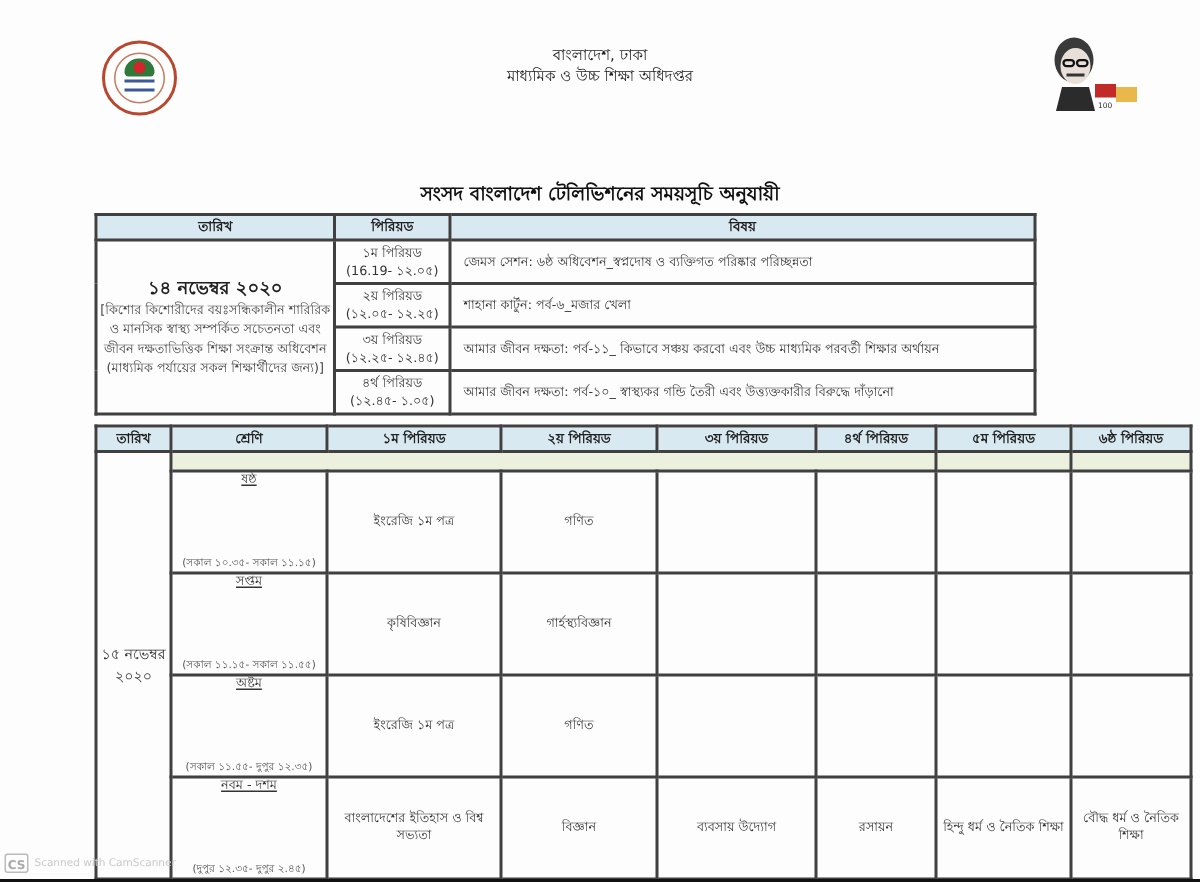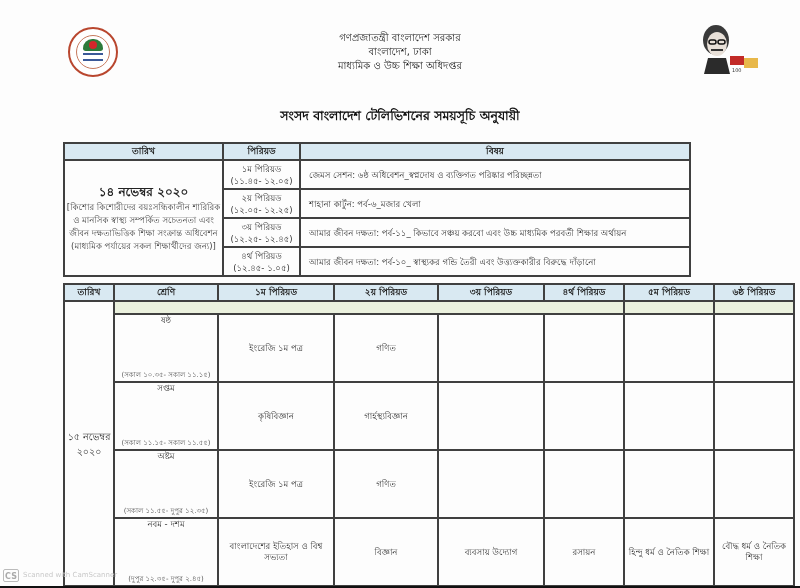--- a/index.html
+++ b/index.html
@@ -98,7 +98,6 @@
 </svg>
 
 <div class="header-center">
-  <div>গণপ্রজাতন্ত্রী বাংলাদেশ সরকার</div>
   <div>বাংলাদেশ, ঢাকা</div>
   <div>মাধ্যমিক ও উচ্চ শিক্ষা অধিদপ্তর</div>
 </div>

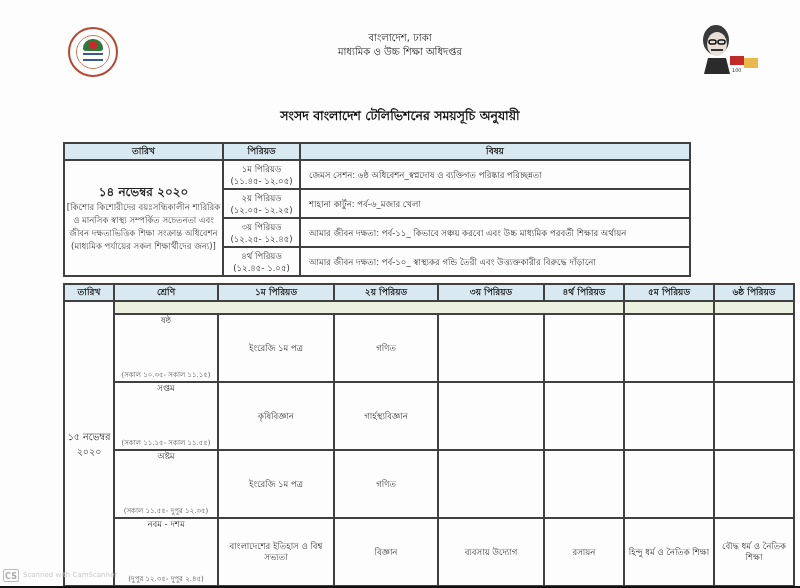--- a/index.html
+++ b/index.html
@@ -43,7 +43,7 @@
     text-decoration: underline; line-height: 17px;
   }
   .title {
-    position: absolute; left: 200px; top: 107px; width: 400px; text-align: center;
+    position: absolute; left: 200px; top: 120px; width: 400px; text-align: center;
     font-weight: bold; font-size: 12.5px; line-height: 17px; color: #111;
   }
   table { border-collapse: collapse; position: absolute; table-layout: fixed; }

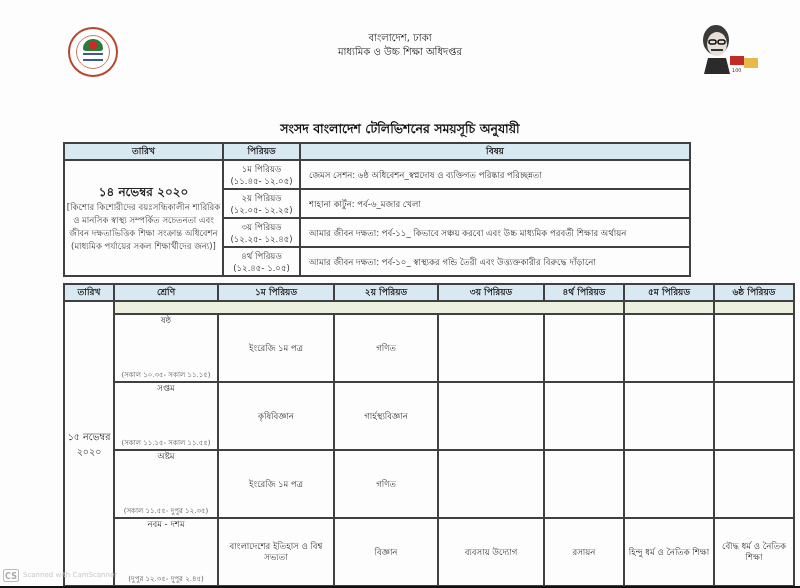--- a/index.html
+++ b/index.html
@@ -125,7 +125,7 @@
     </td>
     <td>
       <div>১ম পিরিয়ড</div>
-      <div>(১১.৪৫- ১২.০৫)</div>
+      <div>(16.19- ১২.০৫)</div>
     </td>
     <td class="topic">জেমস সেশন: ৬ষ্ঠ অধিবেশন_স্বপ্নদোষ ও ব্যক্তিগত পরিষ্কার পরিচ্ছন্নতা</td>
   </tr>

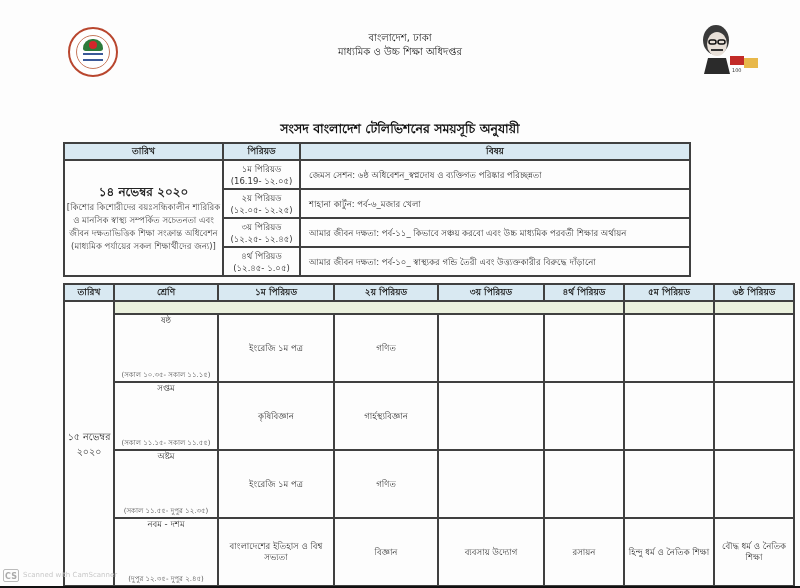--- a/index.html
+++ b/index.html
@@ -60,7 +60,7 @@
   #t2 { left: 63px; top: 283px; width: 732px; }
   #t2 td { height: 24px; line-height: 11px; }
   #t2 tr.spacer td.green { background: #ebf1de; height: 11px; }
-  #t2 .cls-name { font-size: 8.5px; }
+  #t2 .cls-name { font-size: 8.5px; text-decoration: underline; }
   #t2 .cls-time { font-size: 7px; color: #555; margin-top: 44px; }
   #t2 .date-cell { font-size: 9.5px; line-height: 15px; }
   .watermark {

